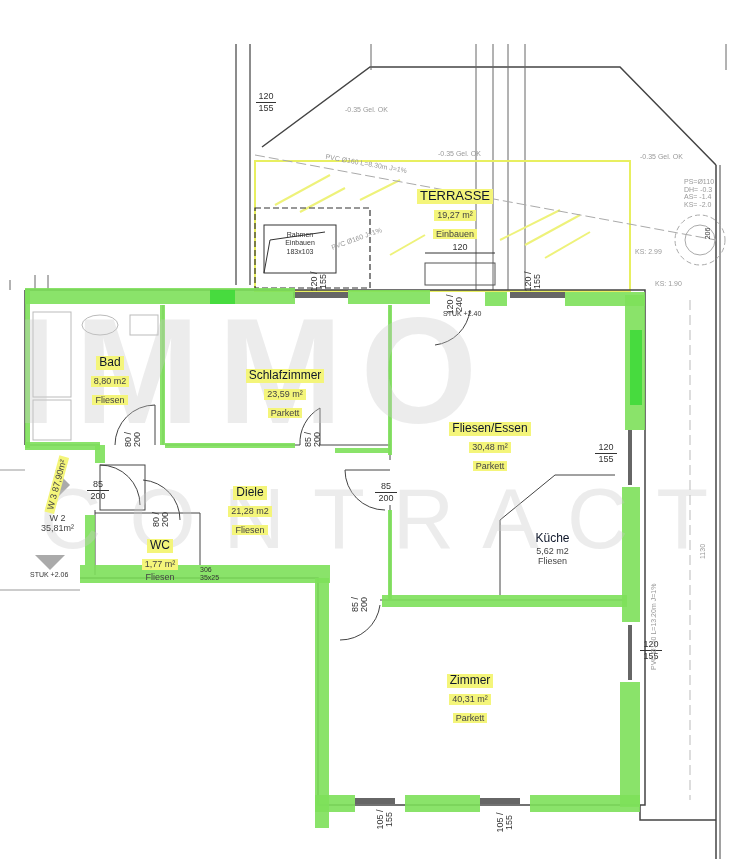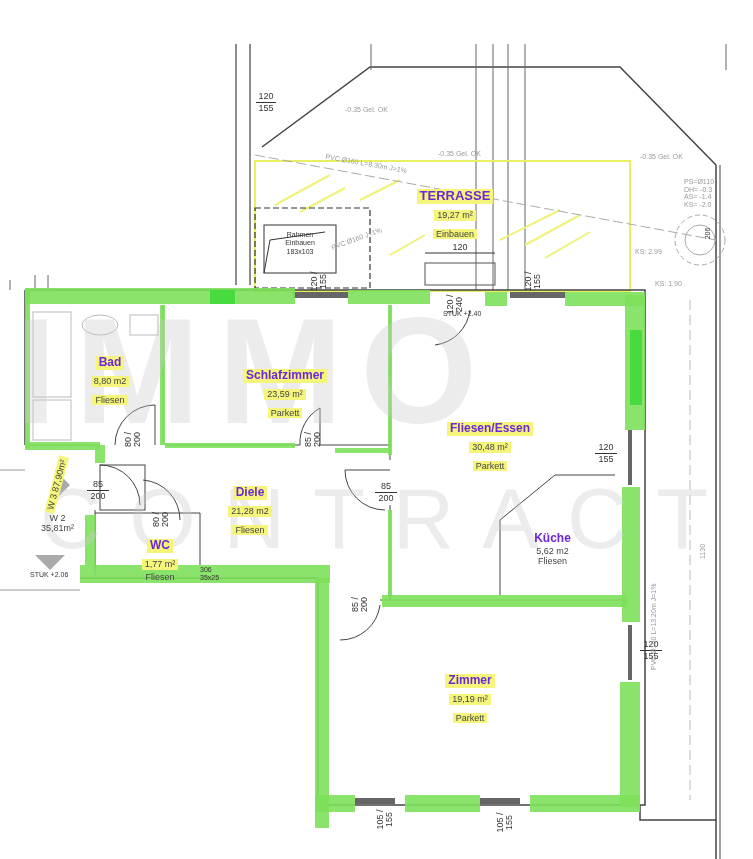--- a/index.html
+++ b/index.html
@@ -9,7 +9,7 @@
   .wall.dark{background:#3fd93a;}
   .room-label{position:absolute;text-align:center;line-height:1.15;}
   .room-label .hl{background:#f4f57a;padding:0 3px;display:inline-block;}
-  .room-label .name{font-size:12px;color:#6d28d9;font-weight:bold;}
+  .room-label .name{font-size:12px;color:#0f172a;}
   .room-label .area{font-size:9px;color:#444;}
   .room-label .floor{font-size:9px;color:#444;}
   .dim{position:absolute;font-size:9px;color:#333;text-align:center;line-height:1.05;}

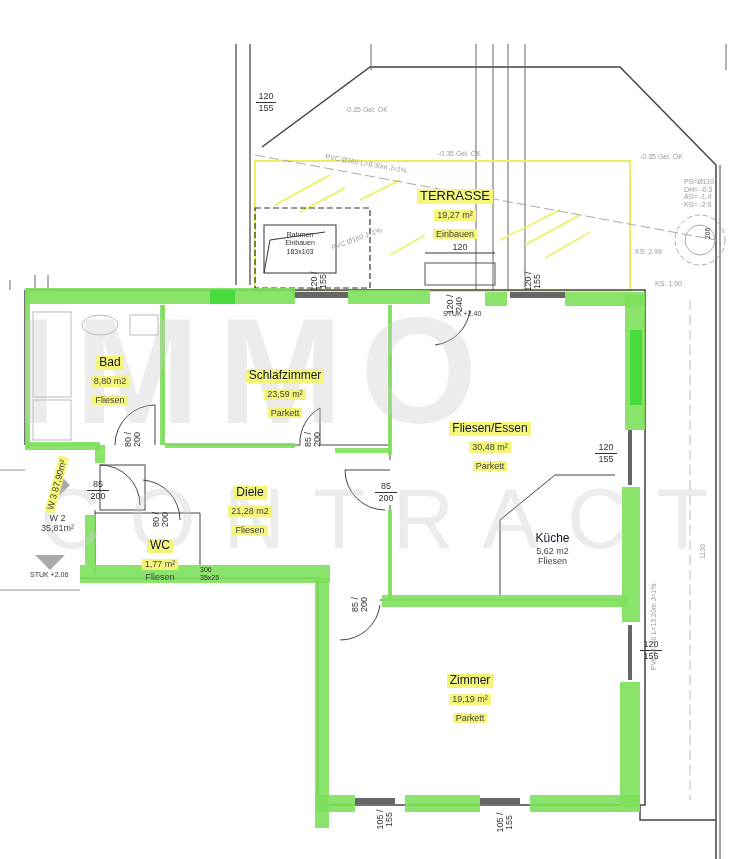--- a/index.html
+++ b/index.html
@@ -183,7 +183,7 @@
 </div>
 <div class="room-label" style="left:430px;top:670px;width:80px;">
   <div class="hl name">Zimmer</div><br>
-  <div class="hl area">19,19 m²</div><br>
+  <div class="hl area">40,31 m²</div><br>
   <div class="hl floor">Parkett</div>
 </div>
 

